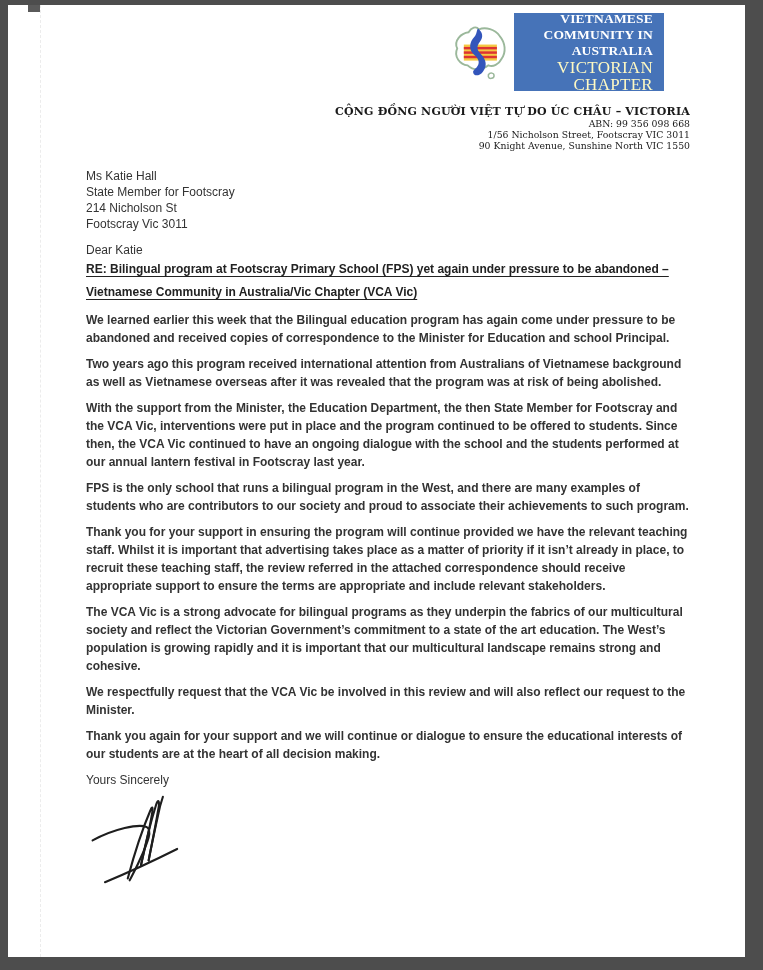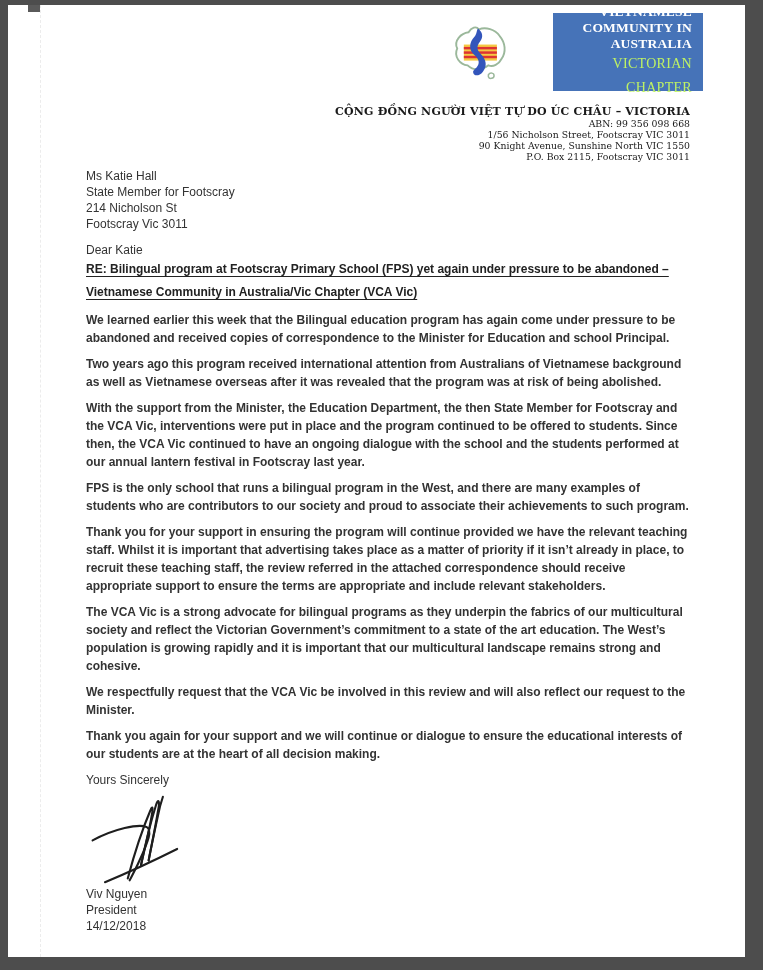--- a/index.html
+++ b/index.html
@@ -25,7 +25,7 @@
     position:absolute;left:436px;top:14px;width:68px;height:70px;
   }
   .org-box{
-    position:absolute;left:545px;top:8px;width:150px;height:78px;
+    position:absolute;left:506px;top:8px;width:150px;height:78px;
     background:#4673b8;color:#ffffff;text-align:right;
     display:flex;flex-direction:column;justify-content:center;
     padding-right:11px;box-sizing:border-box;

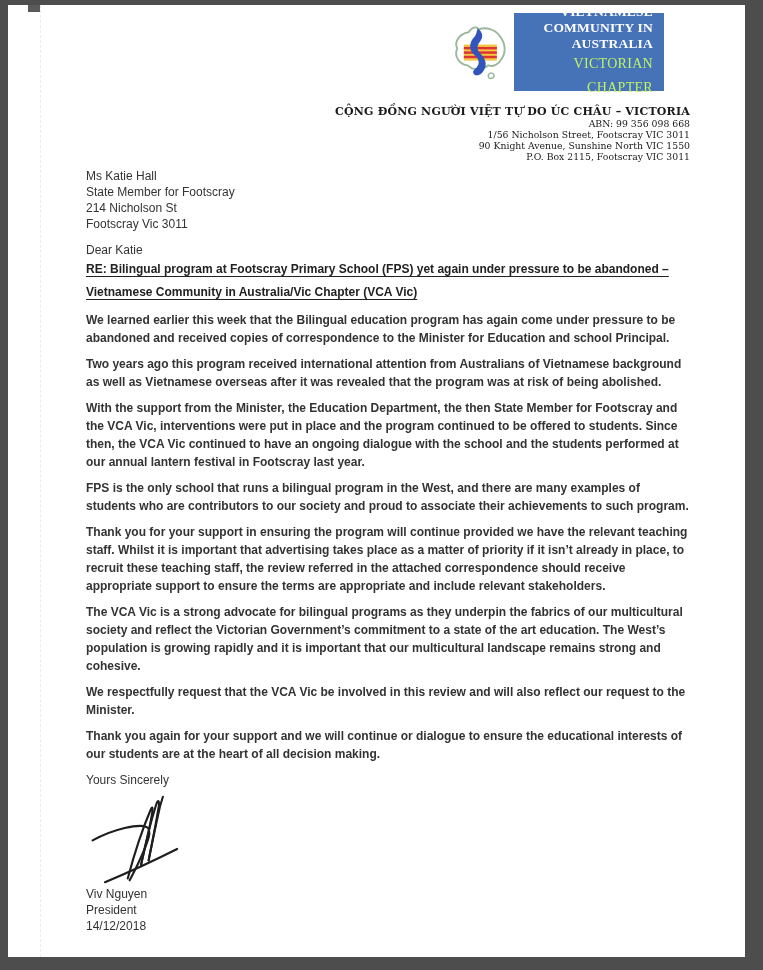--- a/index.html
+++ b/index.html
@@ -32,7 +32,7 @@
     font-family:"Liberation Serif","DejaVu Serif",serif;
   }
   .org-box .l{font-weight:bold;font-size:13.5px;line-height:16px;letter-spacing:.2px;}
-  .org-box .chapter{font-weight:normal;font-size:14px;line-height:24px;color:#bef264;letter-spacing:.3px;}
+  .org-box .chapter{font-weight:normal;font-size:17px;line-height:17px;color:#fef9c3;letter-spacing:.3px;}
   .contact{
     position:absolute;right:55px;top:100px;text-align:right;
     font-family:"DejaVu Serif","Liberation Serif",serif;

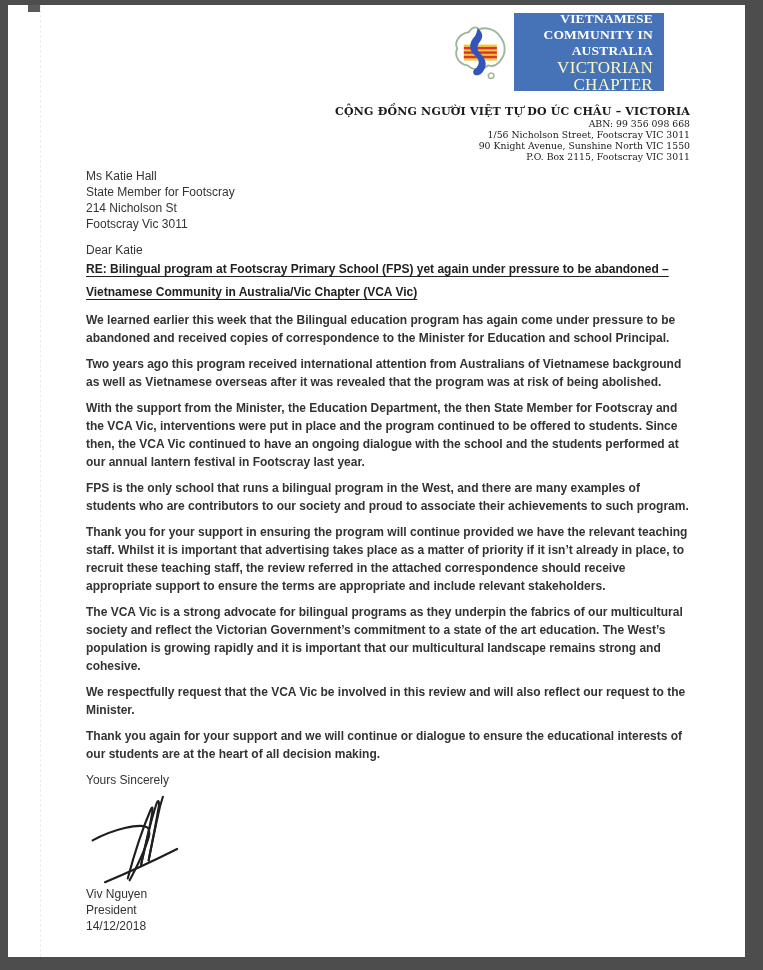--- a/index.html
+++ b/index.html
@@ -84,7 +84,6 @@
     <div>ABN: 99 356 098 668</div>
     <div>1/56 Nicholson Street, Footscray VIC 3011</div>
     <div>90 Knight Avenue, Sunshine North VIC 1550</div>
-    <div>P.O. Box 2115, Footscray VIC 3011</div>
   </div>
 
   <div class="content">

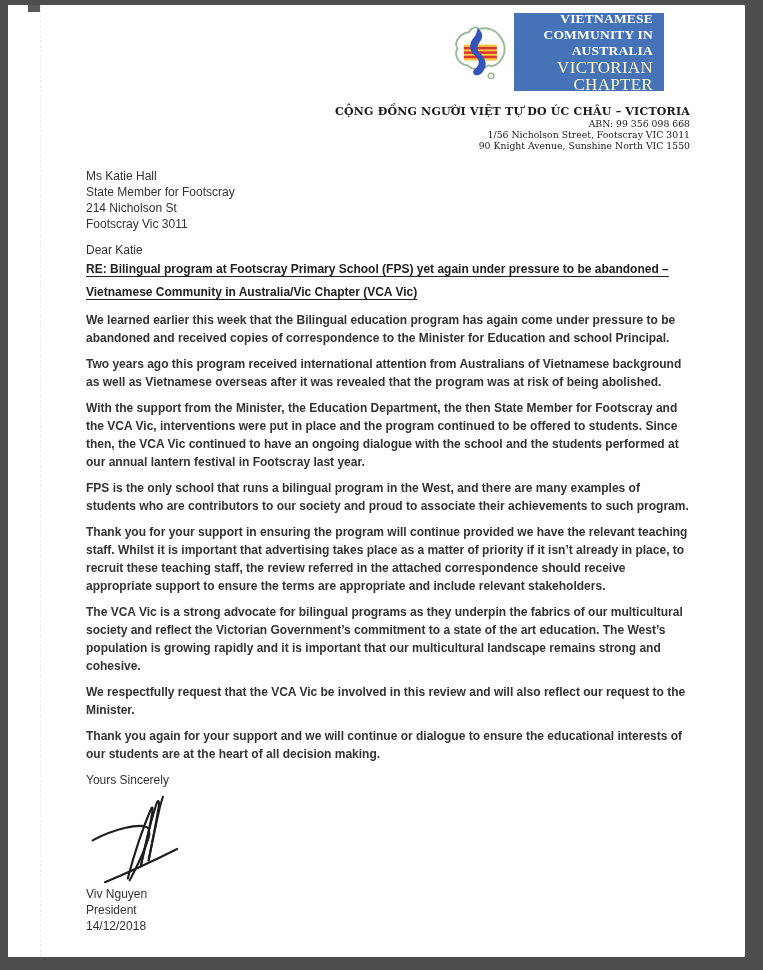--- a/index.html
+++ b/index.html
@@ -119,11 +119,6 @@
       </g>
     </svg>
 
-    <div class="sig-block">
-      <div>Viv Nguyen</div>
-      <div>President</div>
-      <div>14/12/2018</div>
-    </div>
   </div>
 </div>
 

